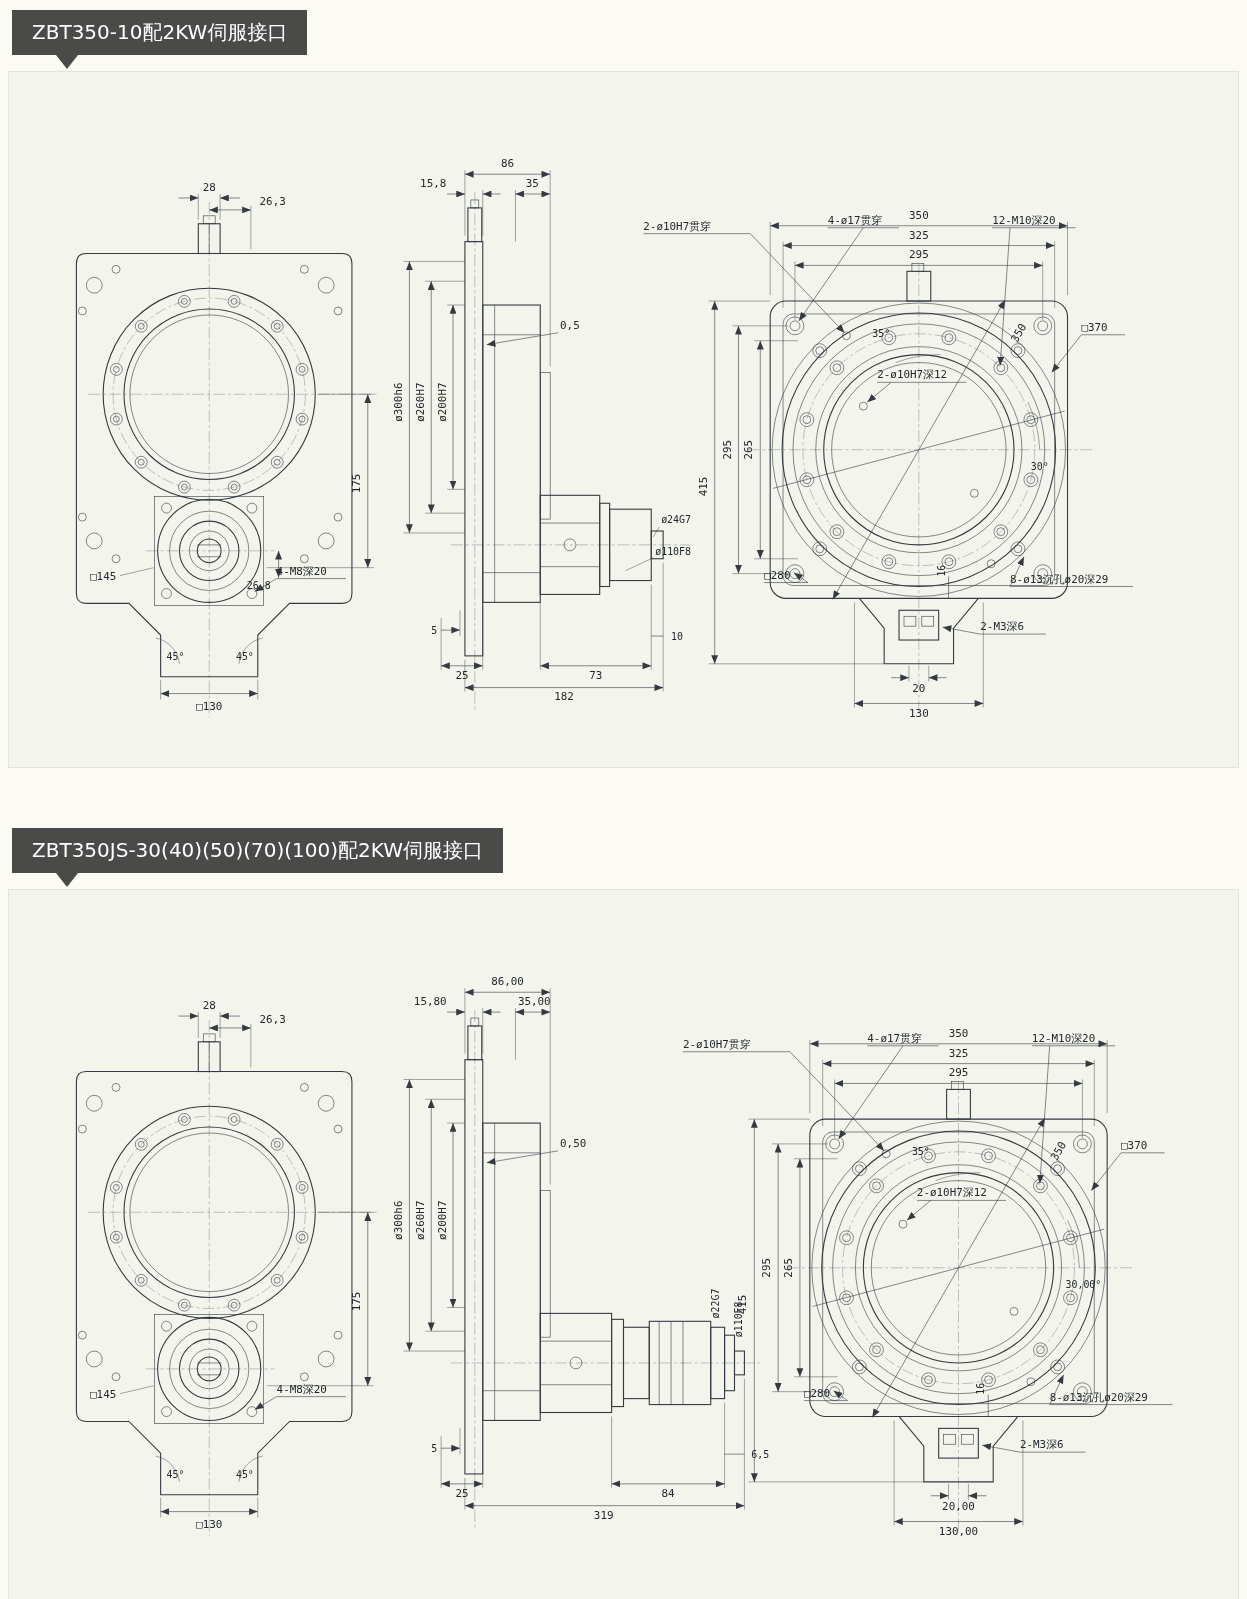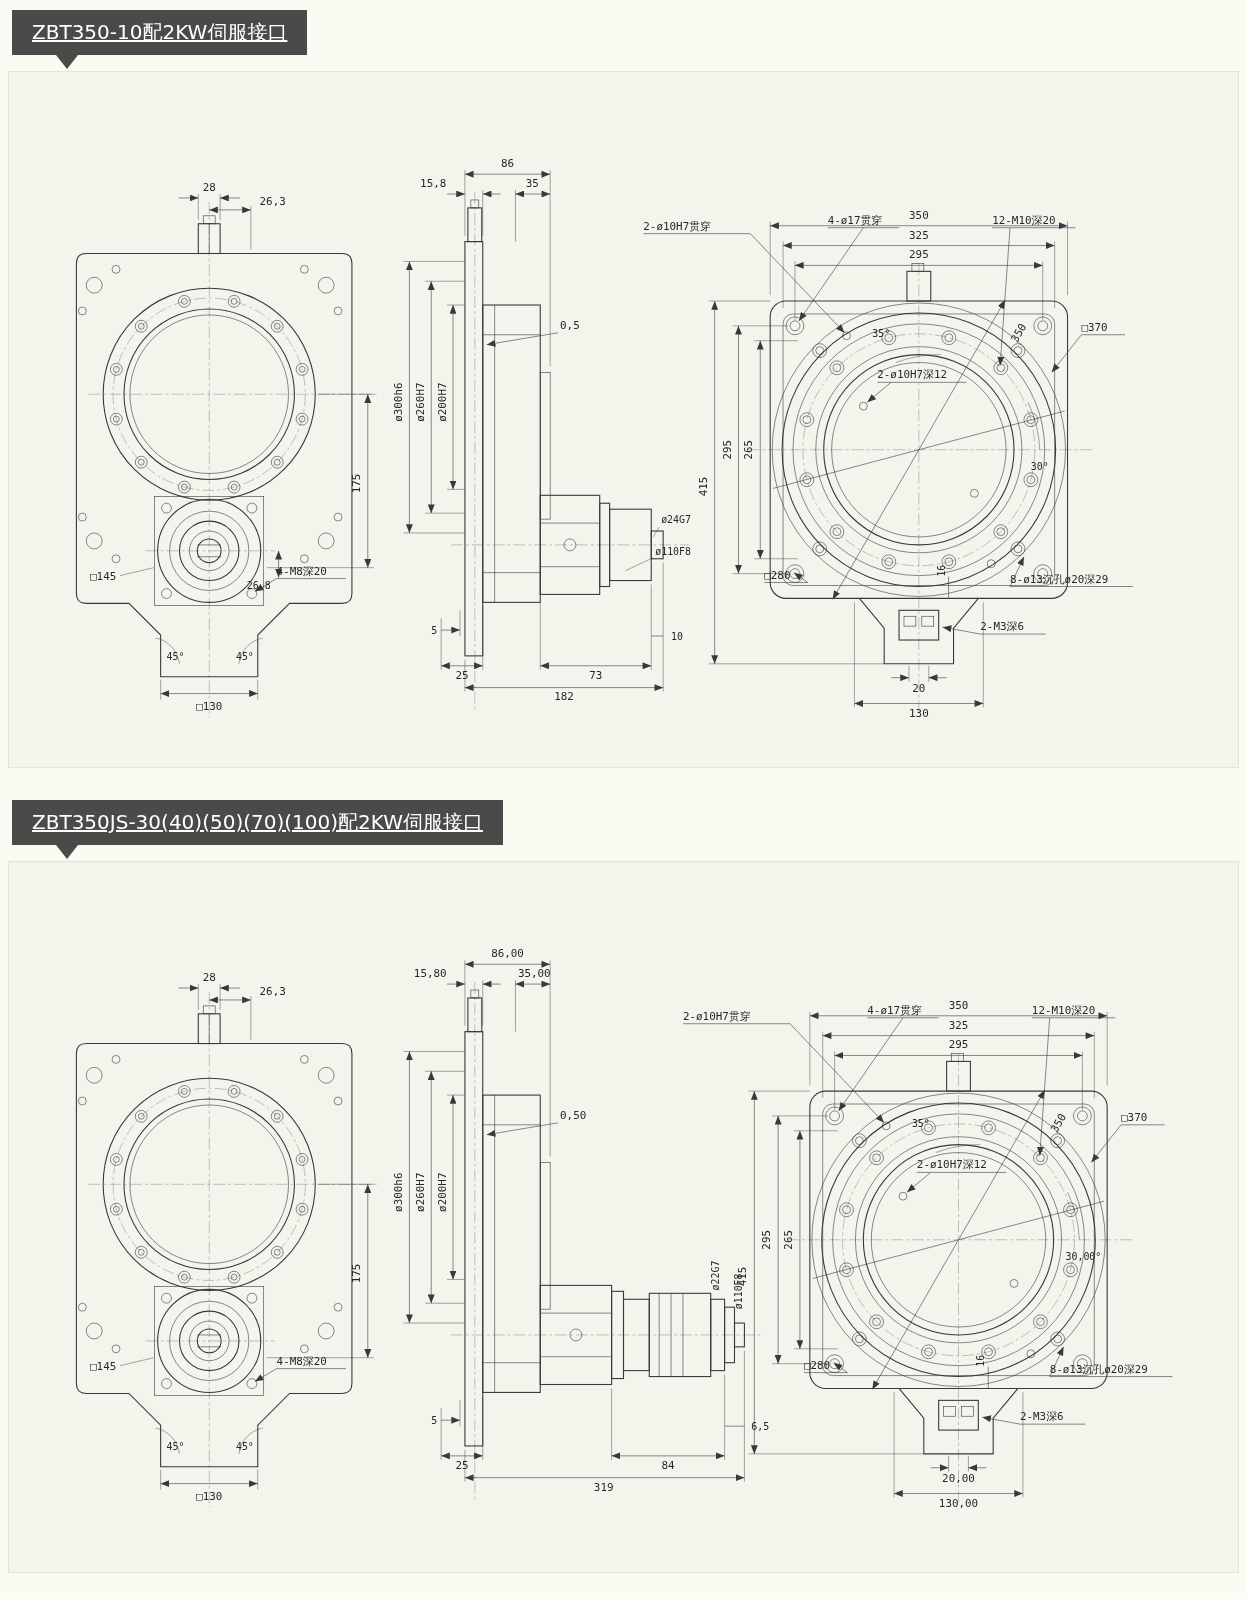--- a/index.html
+++ b/index.html
@@ -5,7 +5,7 @@
   html,body{margin:0;padding:0;background:#fbfbf4;}
   body{width:1247px;height:1599px;position:relative;font-family:"DejaVu Sans","Liberation Sans",sans-serif;}
   .ribbon{position:relative;display:inline-block;background:#4a4a48;color:#fff;
-    font:20px "DejaVu Sans","Liberation Sans",sans-serif;padding:9px 20px;margin:10px 0 0 12px;z-index:2;text-decoration:underline;}
+    font:20px "DejaVu Sans","Liberation Sans",sans-serif;padding:9px 20px;margin:10px 0 0 12px;z-index:2;}
   .ribbon::after{content:"";position:absolute;left:44px;top:100%;width:0;height:0;
     border:11px solid transparent;border-top:14px solid #4a4a48;}
   .ribbon2{margin-top:32px;}

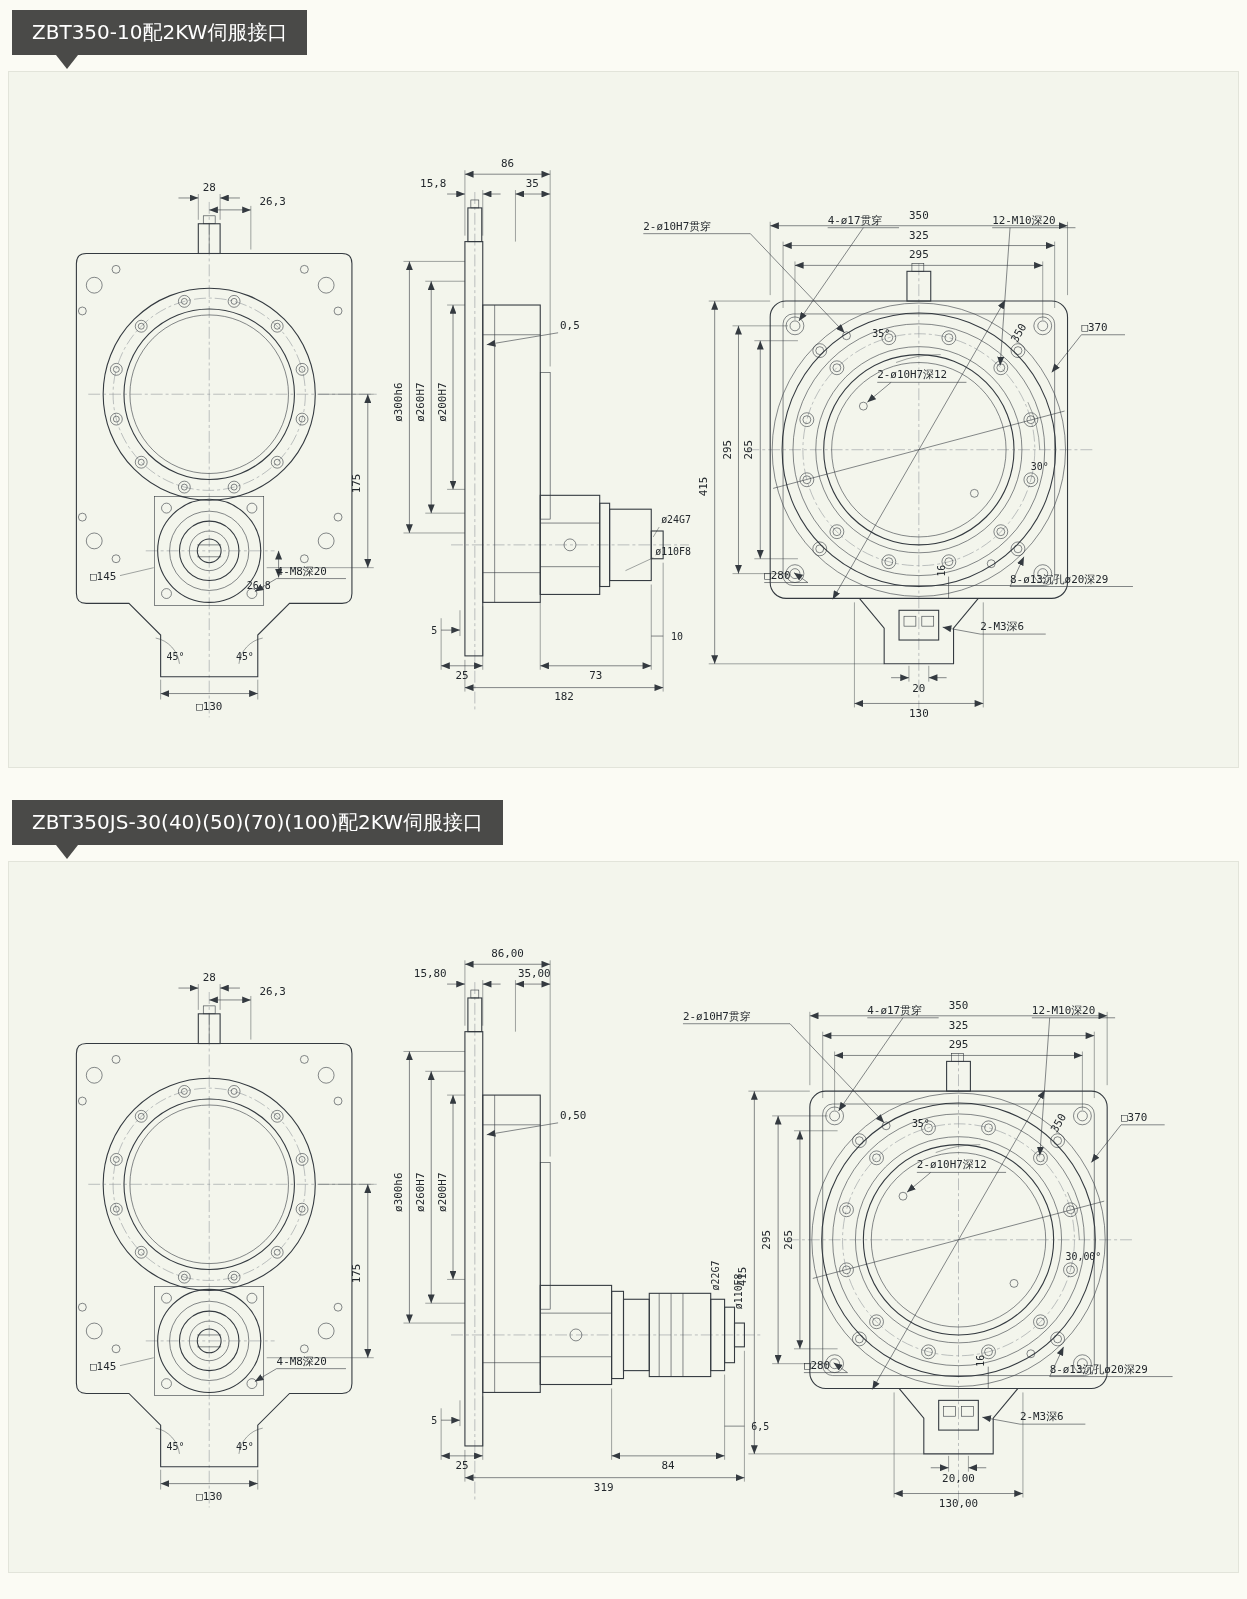--- a/index.html
+++ b/index.html
@@ -8,7 +8,7 @@
     font:20px "DejaVu Sans","Liberation Sans",sans-serif;padding:9px 20px;margin:10px 0 0 12px;z-index:2;}
   .ribbon::after{content:"";position:absolute;left:44px;top:100%;width:0;height:0;
     border:11px solid transparent;border-top:14px solid #4a4a48;}
-  .ribbon2{margin-top:32px;}
+  .ribbon2{margin-top:60px;}
   .panel{margin:16px 8px 0 8px;background:#f3f5ec;border:1px solid #e2e4da;}
   .p1{height:695px;} .p2{height:710px;}
   .draw{display:block;width:100%;height:100%;}

